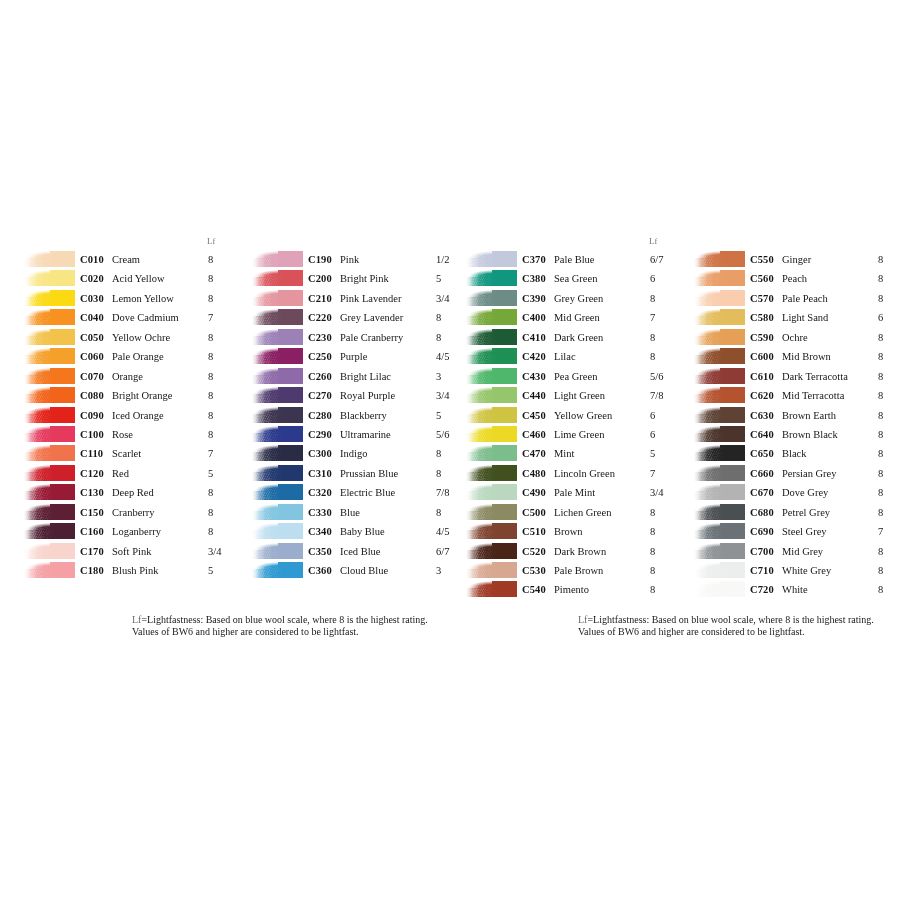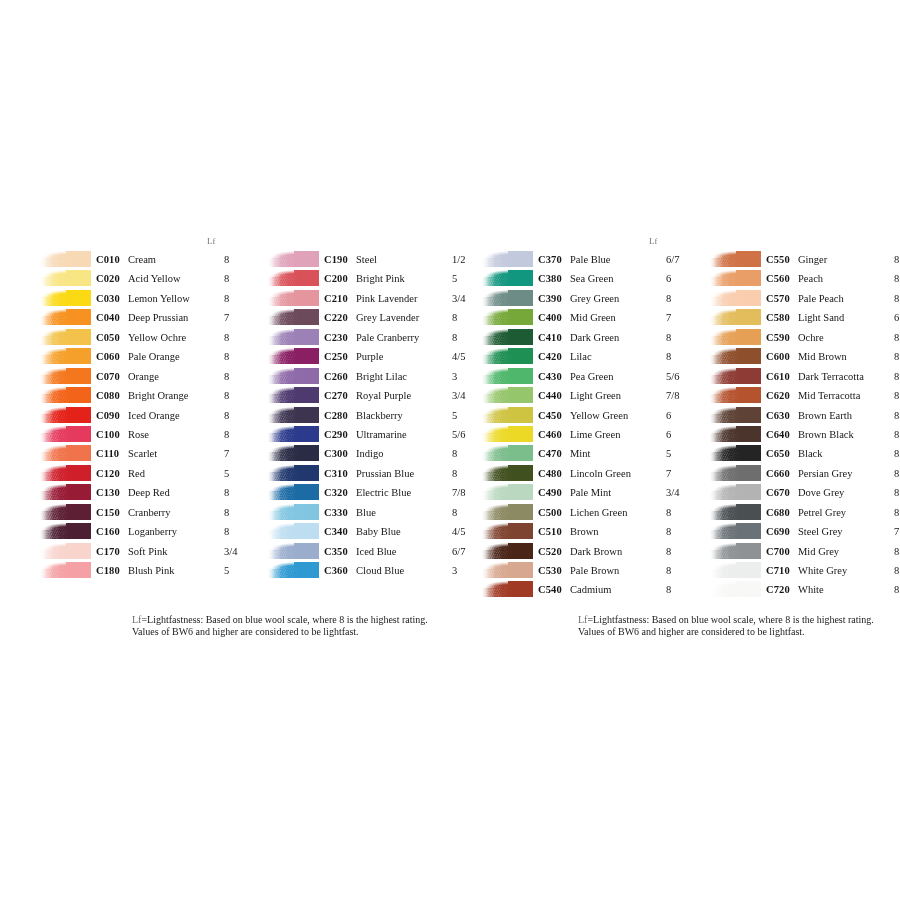--- a/index.html
+++ b/index.html
@@ -50,7 +50,7 @@
   .rows {
     position: absolute;
     top: 14px;
-    left: 16px;
+    left: 0;
     width: 100%;
   }
 

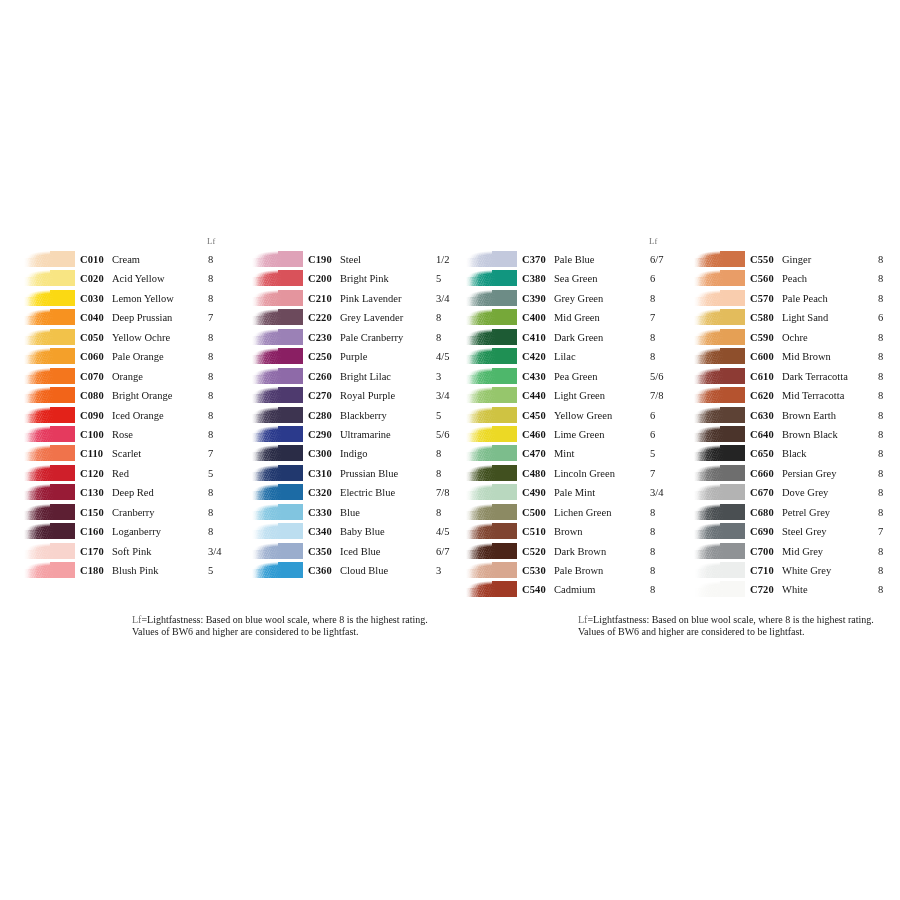--- a/index.html
+++ b/index.html
@@ -339,7 +339,7 @@
             <div class="topfade"></div>
           </div>
           <div class="code">C190</div>
-          <div class="name">Steel</div>
+          <div class="name">Pink</div>
           <div class="lf">1/2</div>
         </div>
         <div class="row">

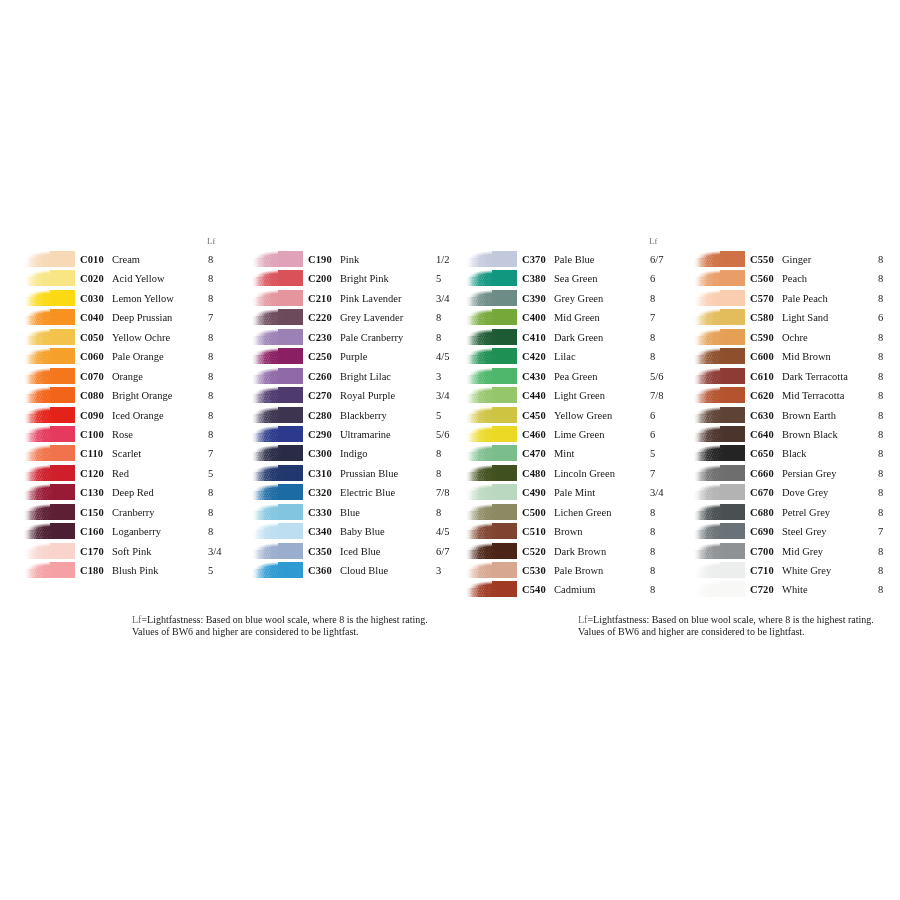--- a/index.html
+++ b/index.html
@@ -194,7 +194,7 @@
             <div class="topfade"></div>
           </div>
           <div class="code">C040</div>
-          <div class="name">Deep Prussian</div>
+          <div class="name">Dove Cadmium</div>
           <div class="lf">7</div>
         </div>
         <div class="row">

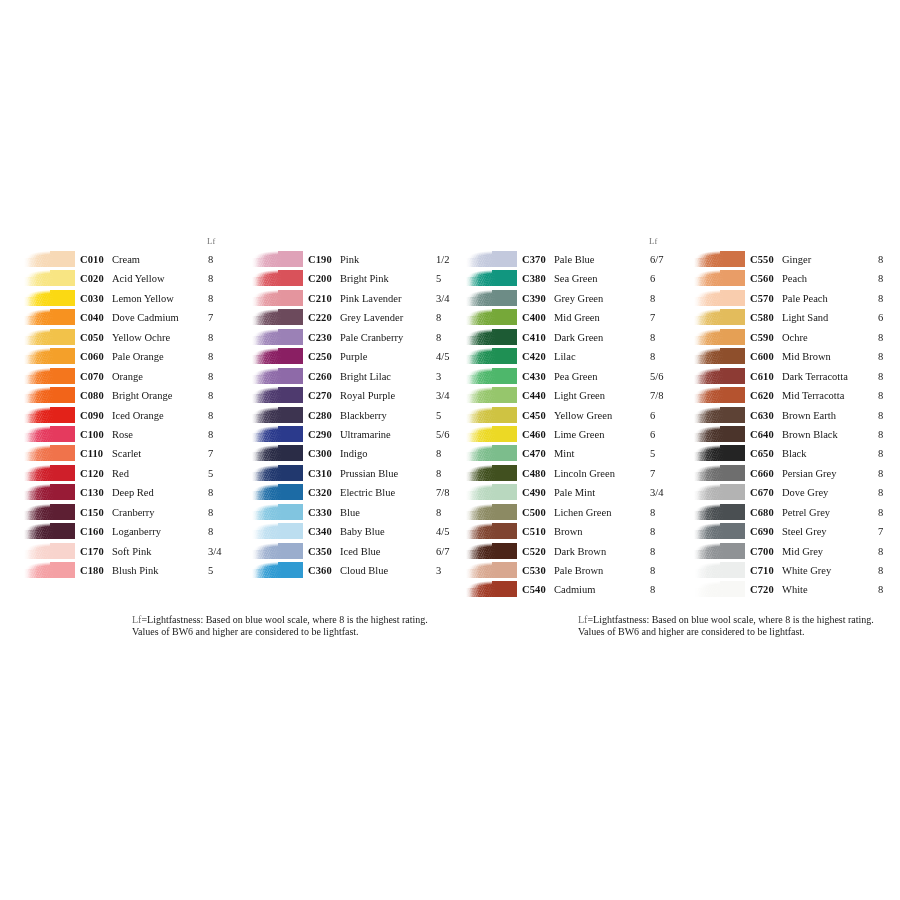--- a/index.html
+++ b/index.html
@@ -685,7 +685,7 @@
             <div class="topfade"></div>
           </div>
           <div class="code">C540</div>
-          <div class="name">Cadmium</div>
+          <div class="name">Pimento</div>
           <div class="lf">8</div>
         </div>
       </div>

